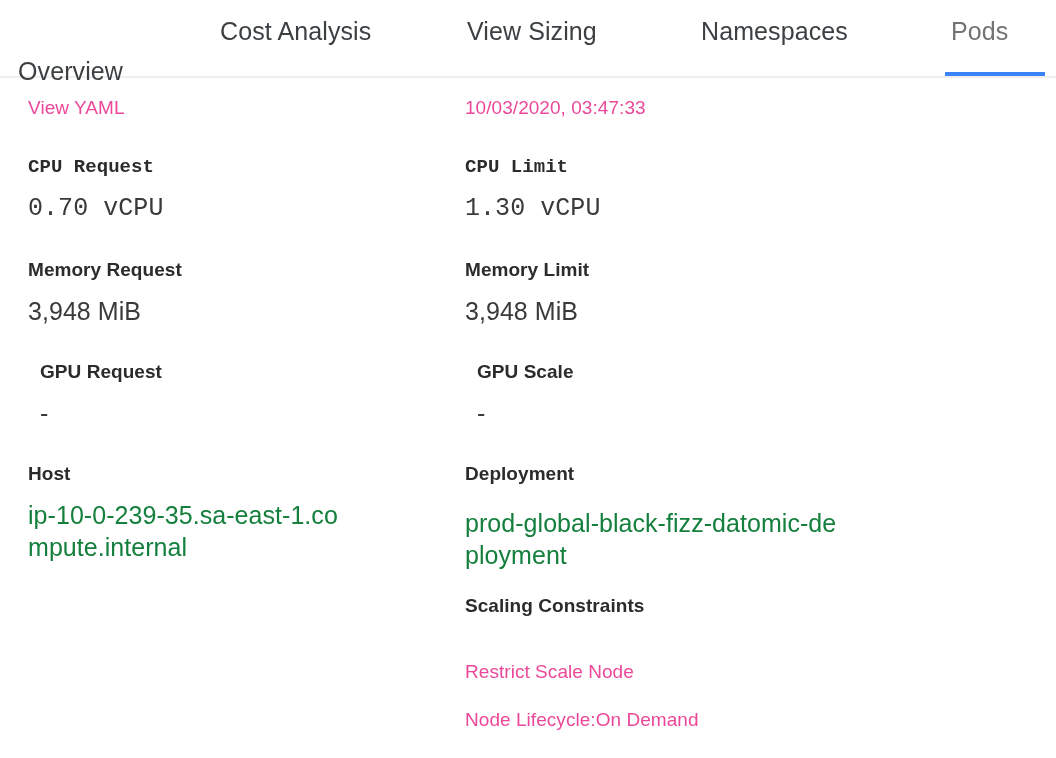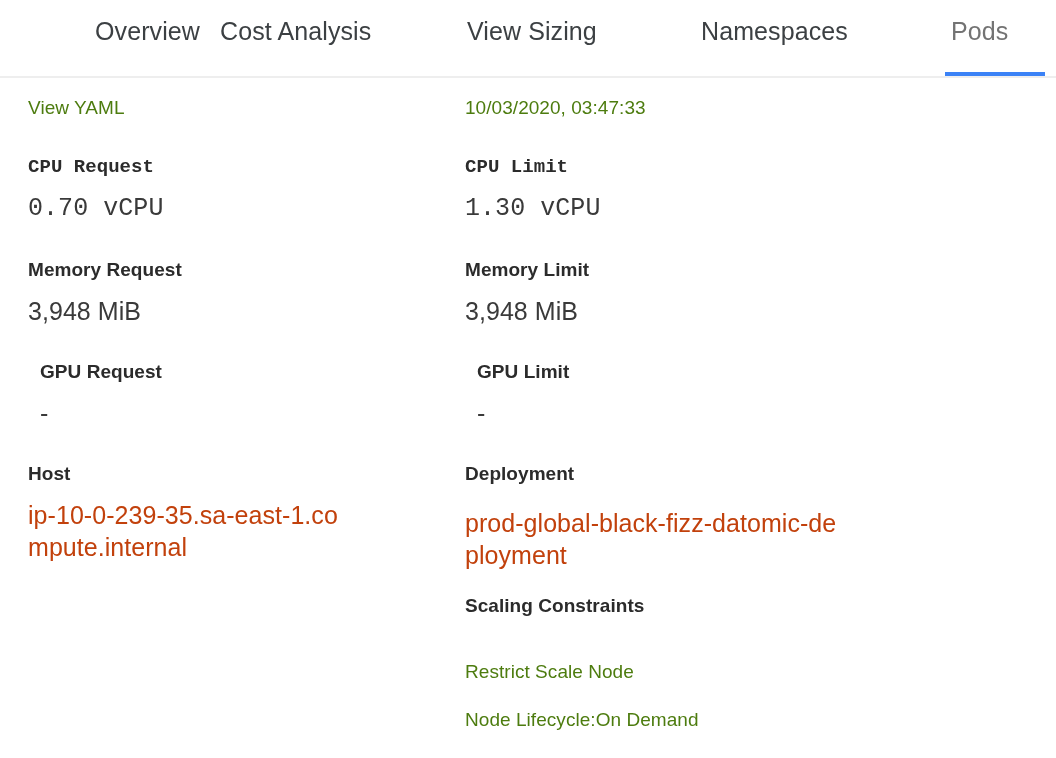--- a/index.html
+++ b/index.html
@@ -46,7 +46,7 @@
     cursor: pointer;
     white-space: nowrap;
   }
-  .tab-0 { width: 200px; justify-content: flex-end; padding-left: 18px; }
+  .tab-0 { width: 200px; justify-content: flex-start; padding-left: 18px; margin-top: 40px; }
   .tab-1 { width: 245px; justify-content: flex-start; padding-left: 20px; }
   .tab-2 { width: 232px; justify-content: flex-start; padding-left: 22px; }
   .tab-3 { width: 235px; justify-content: flex-start; padding-left: 24px; }

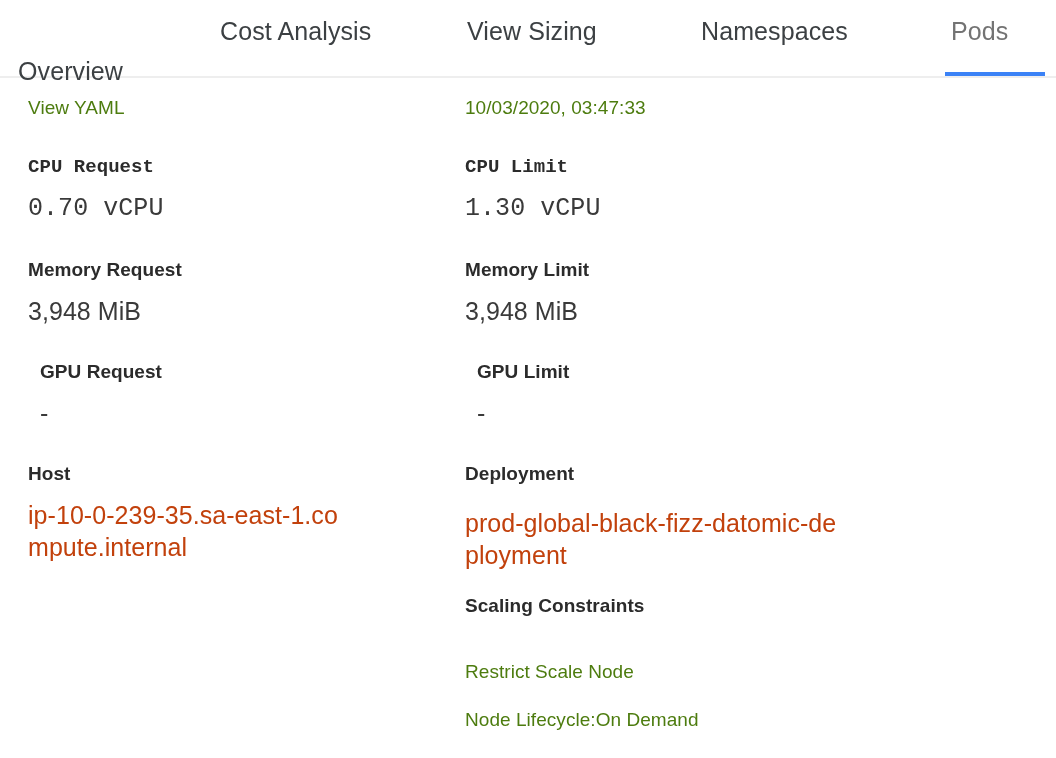--- a/index.html
+++ b/index.html
@@ -95,7 +95,7 @@
   .plain-line {
     font-size: 19px;
     font-weight: 400;
-    color: #4d7c0f;
+    color: #ec4899;
     line-height: 1.28;
     letter-spacing: 0.05px;
   }

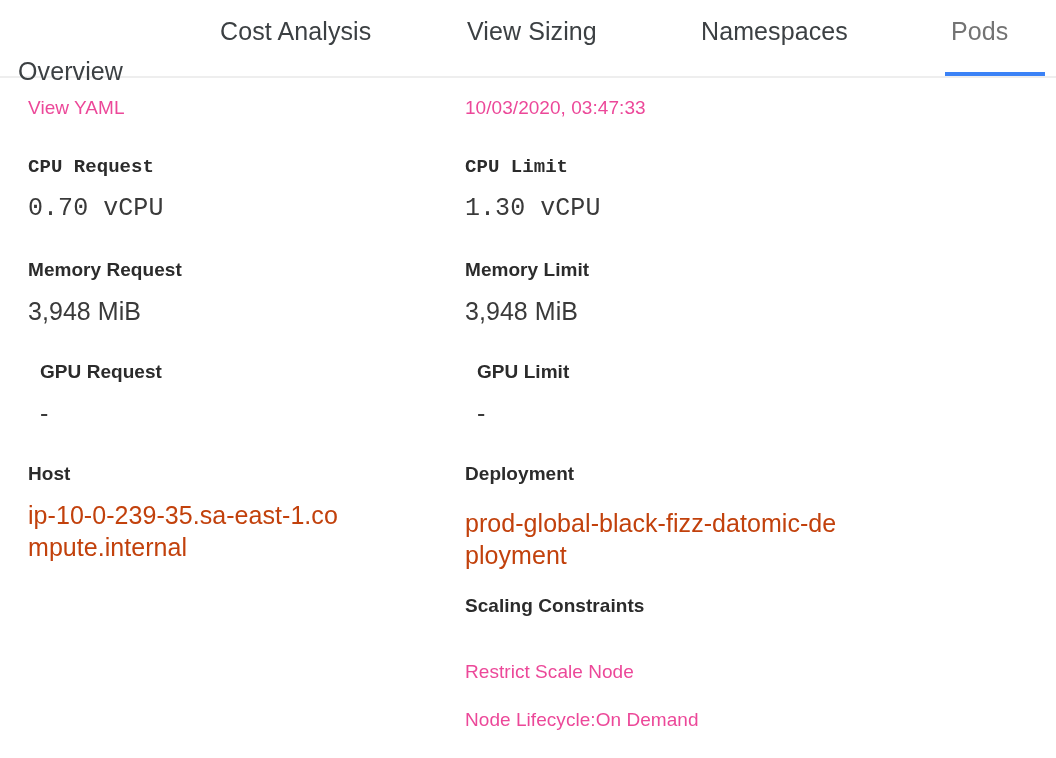--- a/index.html
+++ b/index.html
@@ -189,7 +189,7 @@
     </div>
 
     <div class="row-3 field">
-      <div class="field-label">GPU Limit</div>
+      <div class="field-label">GPU Scale</div>
       <div class="field-value">-</div>
     </div>
 

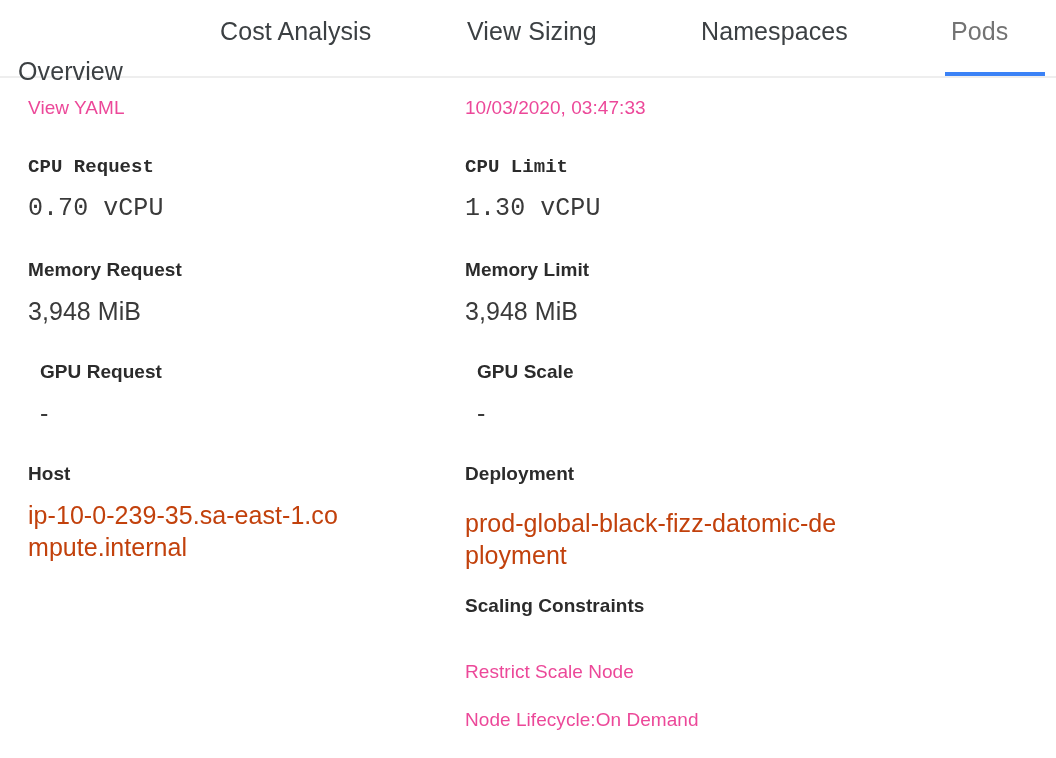--- a/index.html
+++ b/index.html
@@ -86,7 +86,7 @@
   }
   .field-value.link,
   .link {
-    color: #c2410c;
+    color: #15803d;
     cursor: pointer;
     text-decoration: none;
     word-break: break-all;

